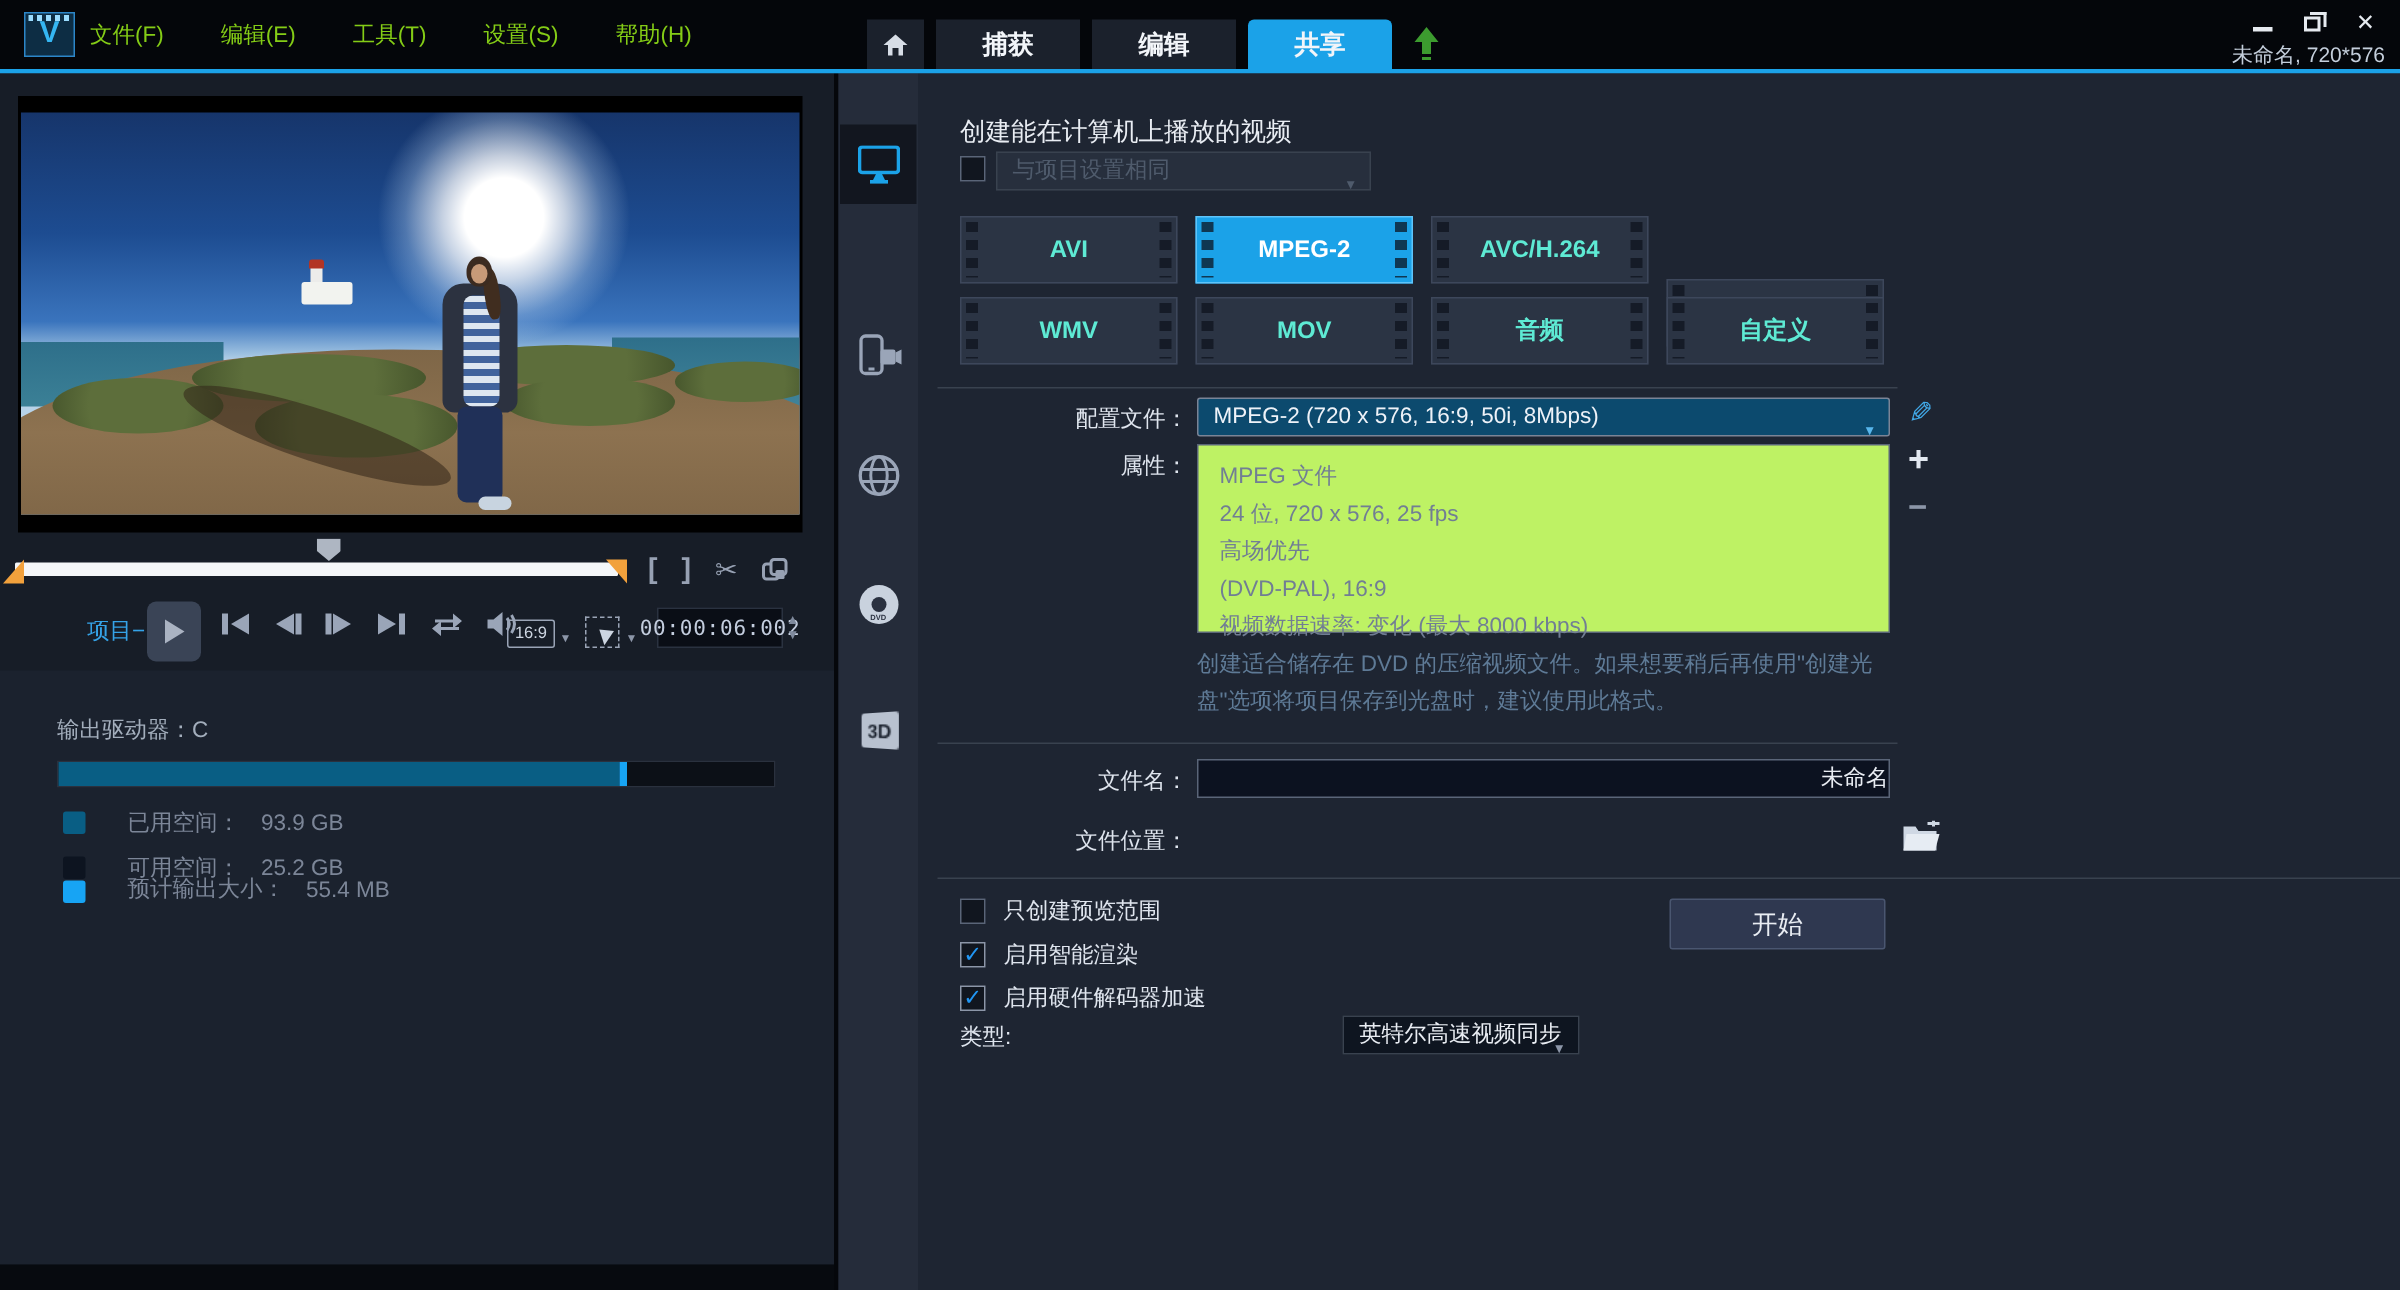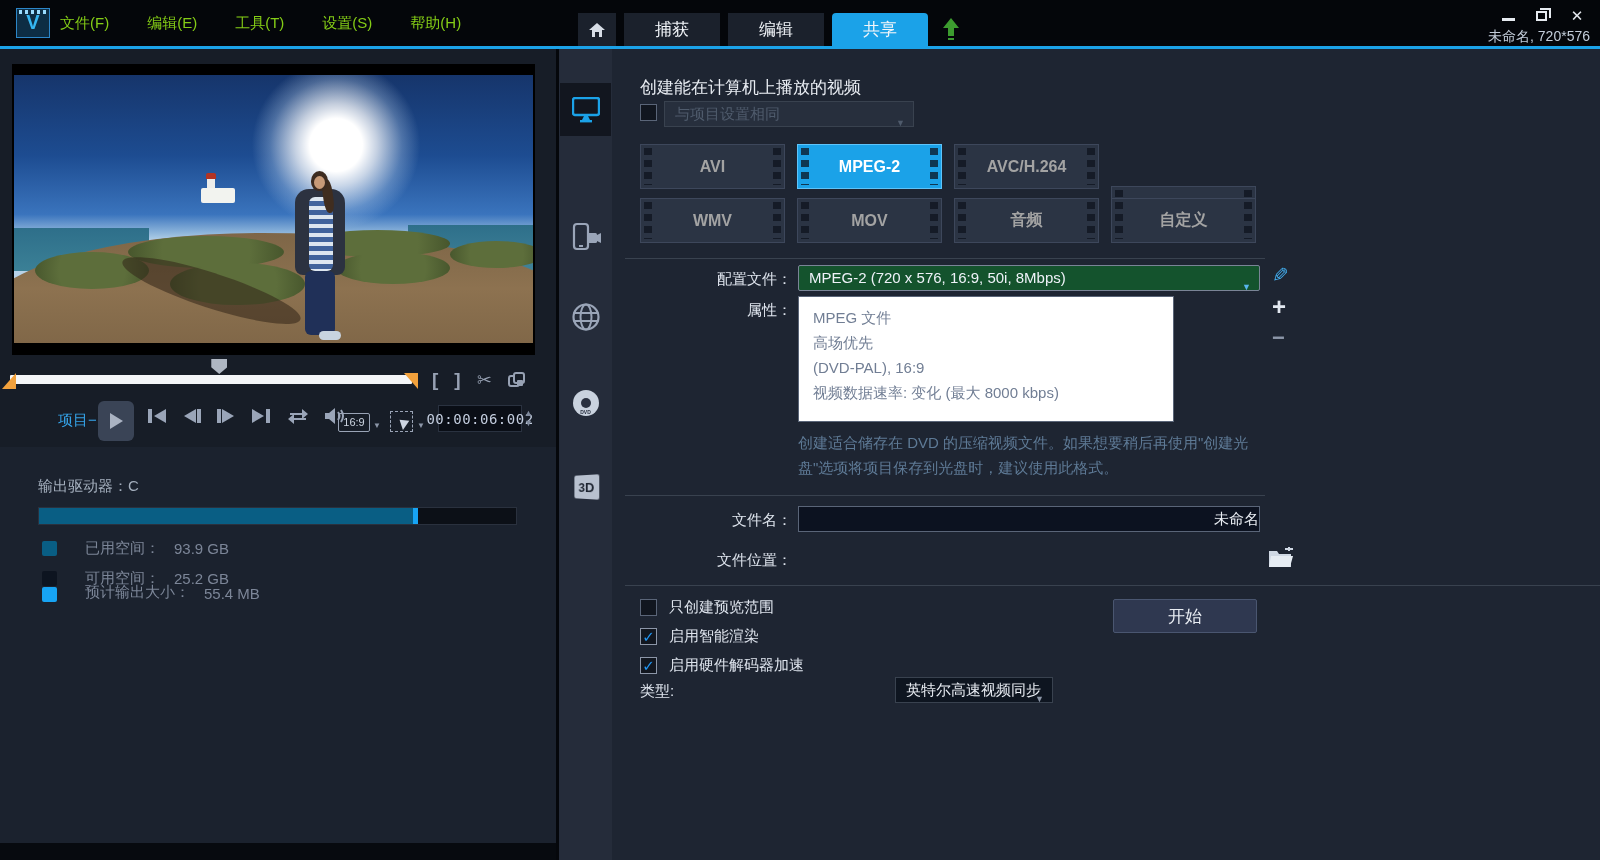--- a/index.html
+++ b/index.html
@@ -19,7 +19,7 @@
 
   .tabs { position:absolute; left:578px; top:13px; height:33px; display:flex; gap:8px; align-items:flex-end; }
   .home-tab { width:38px; height:33px; background:#1b212c; display:flex; align-items:center; justify-content:center; }
-  .tab { width:96px; height:33px; background:#1b212c; color:#f2f5f9; font-size:17px; font-weight:normal;
+  .tab { width:96px; height:33px; background:#1b212c; color:#f2f5f9; font-size:17px; font-weight:bold;
     display:flex; align-items:center; justify-content:center; }
   .tab.active { background:#1ba2e8; border-radius:4px 4px 0 0; }
   .publish-arrow { width:30px; height:33px; display:flex; align-items:center; justify-content:center; }

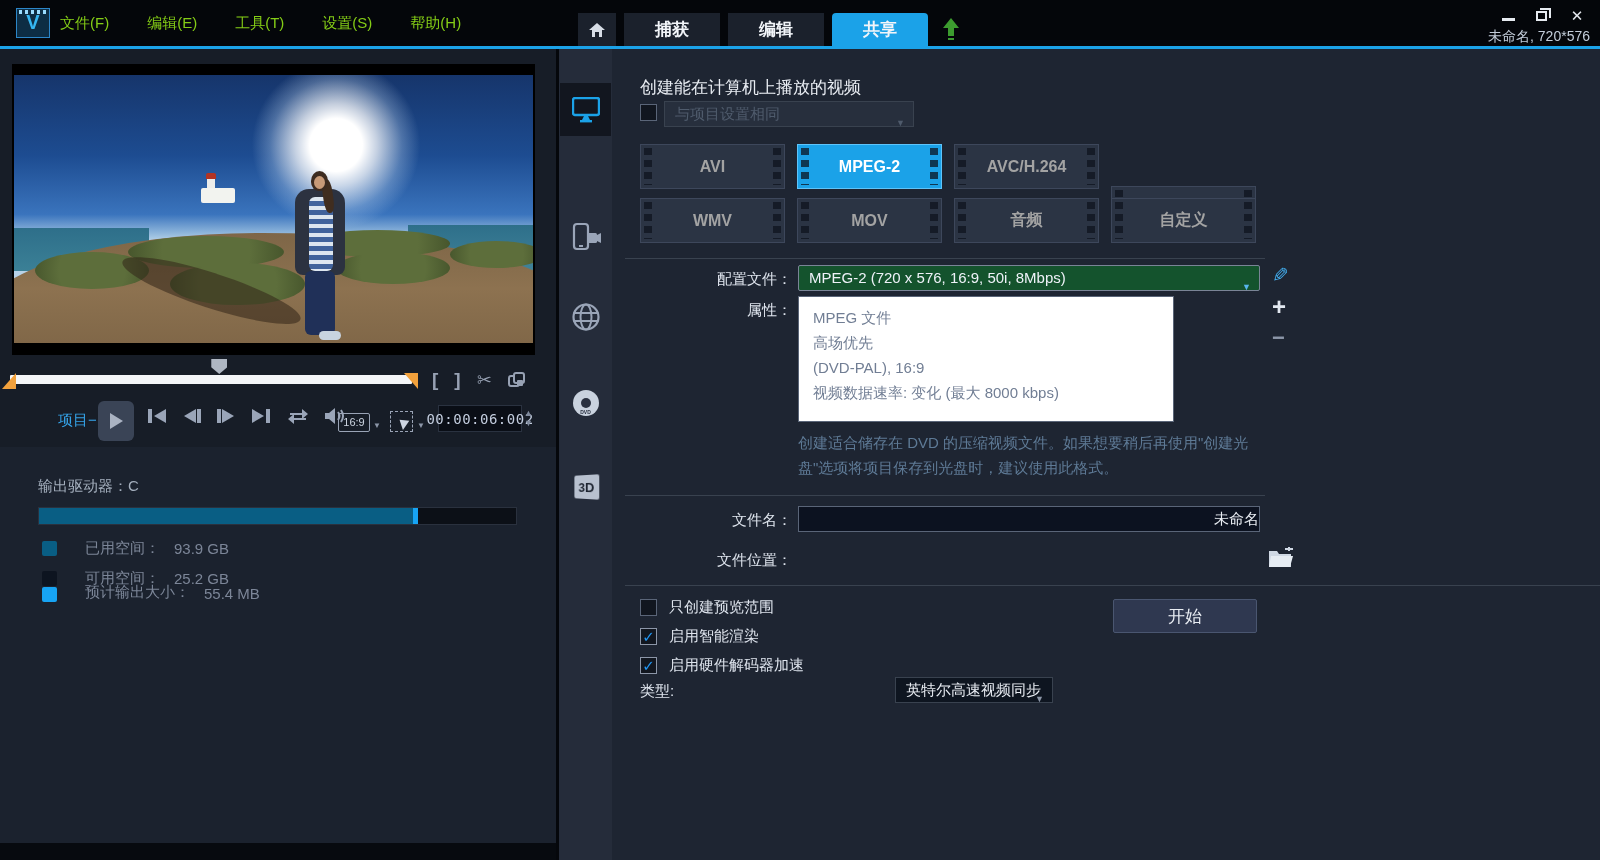--- a/index.html
+++ b/index.html
@@ -127,7 +127,7 @@
 
   .fmt-grid { position:absolute; left:28px; top:95px; width:632px; }
   .fmt { position:absolute; width:145px; height:45px; background:#2b3444; border:1px solid #3d475b;
-    color:#a3a3a3; font-size:16px; font-weight:bold; display:flex; align-items:center; justify-content:center; }
+    color:#5eead4; font-size:16px; font-weight:bold; display:flex; align-items:center; justify-content:center; }
   .fmt::before,.fmt::after { content:""; position:absolute; top:3px; bottom:3px; width:8px;
     background:repeating-linear-gradient(180deg,#151b27 0 7px,transparent 7px 12px); }
   .fmt::before { left:3px; } .fmt::after { right:3px; }

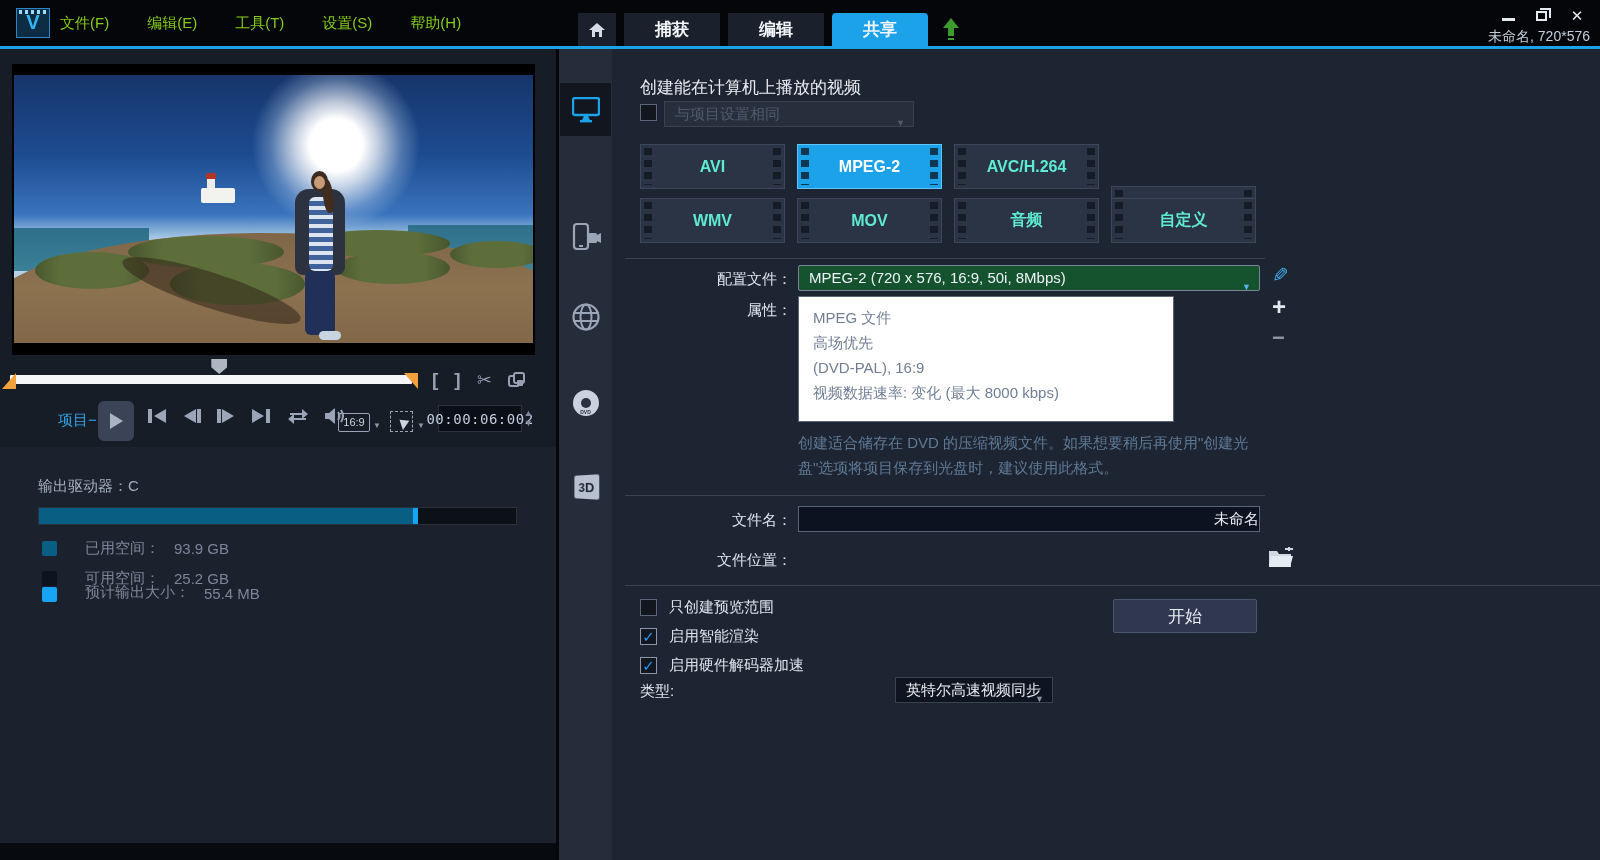--- a/index.html
+++ b/index.html
@@ -137,7 +137,7 @@
   .hsep { position:absolute; left:13px; width:640px; height:1px; background:#39424f; }
 
   .field-label { position:absolute; left:8px; width:172px; text-align:right; color:#dfe5ee; font-size:15px; }
-  .profile-dd { position:absolute; left:186px; top:216px; width:462px; height:26px; background:#14532d; border:1px solid #7a8496;
+  .profile-dd { position:absolute; left:186px; top:216px; width:462px; height:26px; background:#0c4a6e; border:1px solid #7a8496;
     color:#eef2f8; font-size:15px; line-height:24px; padding-left:10px; border-radius:2px; }
   .profile-dd .dd-arrow { position:absolute; right:8px; top:9px; font-size:9px; color:#58b6ec; }
   .pencil-icon { position:absolute; left:660px; top:214px; color:#41a9e8; font-size:20px; transform:scaleX(-1); }

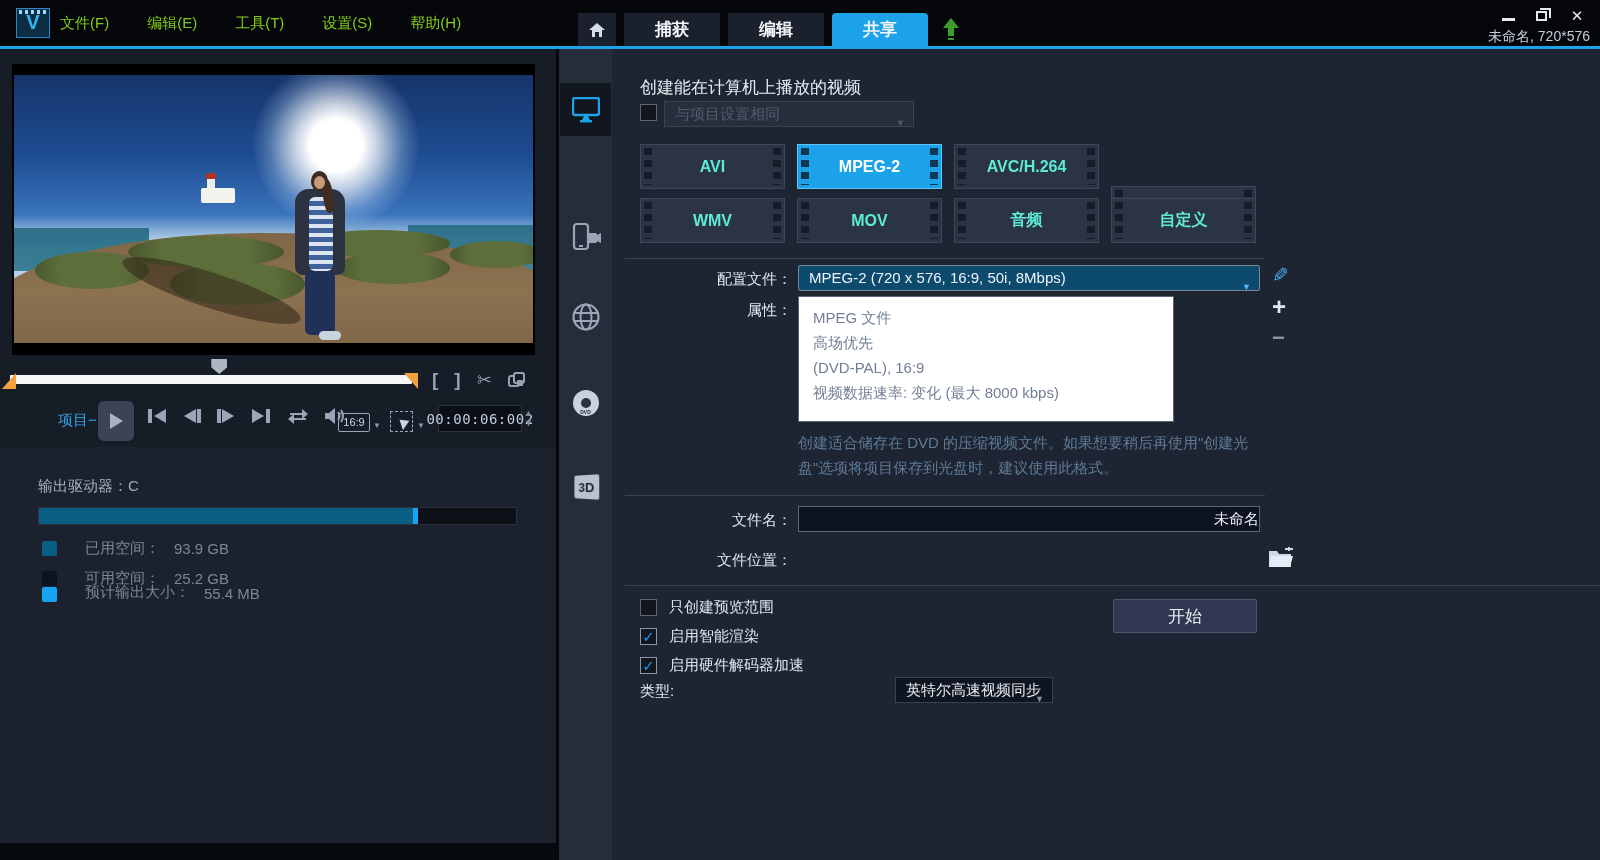--- a/index.html
+++ b/index.html
@@ -144,7 +144,7 @@
   .plus-icon { position:absolute; left:660px; top:244px; color:#e2e8f0; font-size:24px; font-weight:bold; }
   .minus-icon { position:absolute; left:660px; top:276px; color:#8c96a8; font-size:22px; font-weight:bold; }
 
-  .props-box { position:absolute; left:186px; top:247px; width:376px; height:126px; background:#ffffff; border:1px solid #5a6578;
+  .props-box { position:absolute; left:186px; top:247px; width:462px; height:126px; background:#bef264; border:1px solid #5a6578;
     color:#717e94; font-size:15px; line-height:25px; padding:8px 0 0 14px; }
   .note { position:absolute; left:186px; top:381px; width:468px; color:#5e7a96; font-size:15px; line-height:25px; }
 

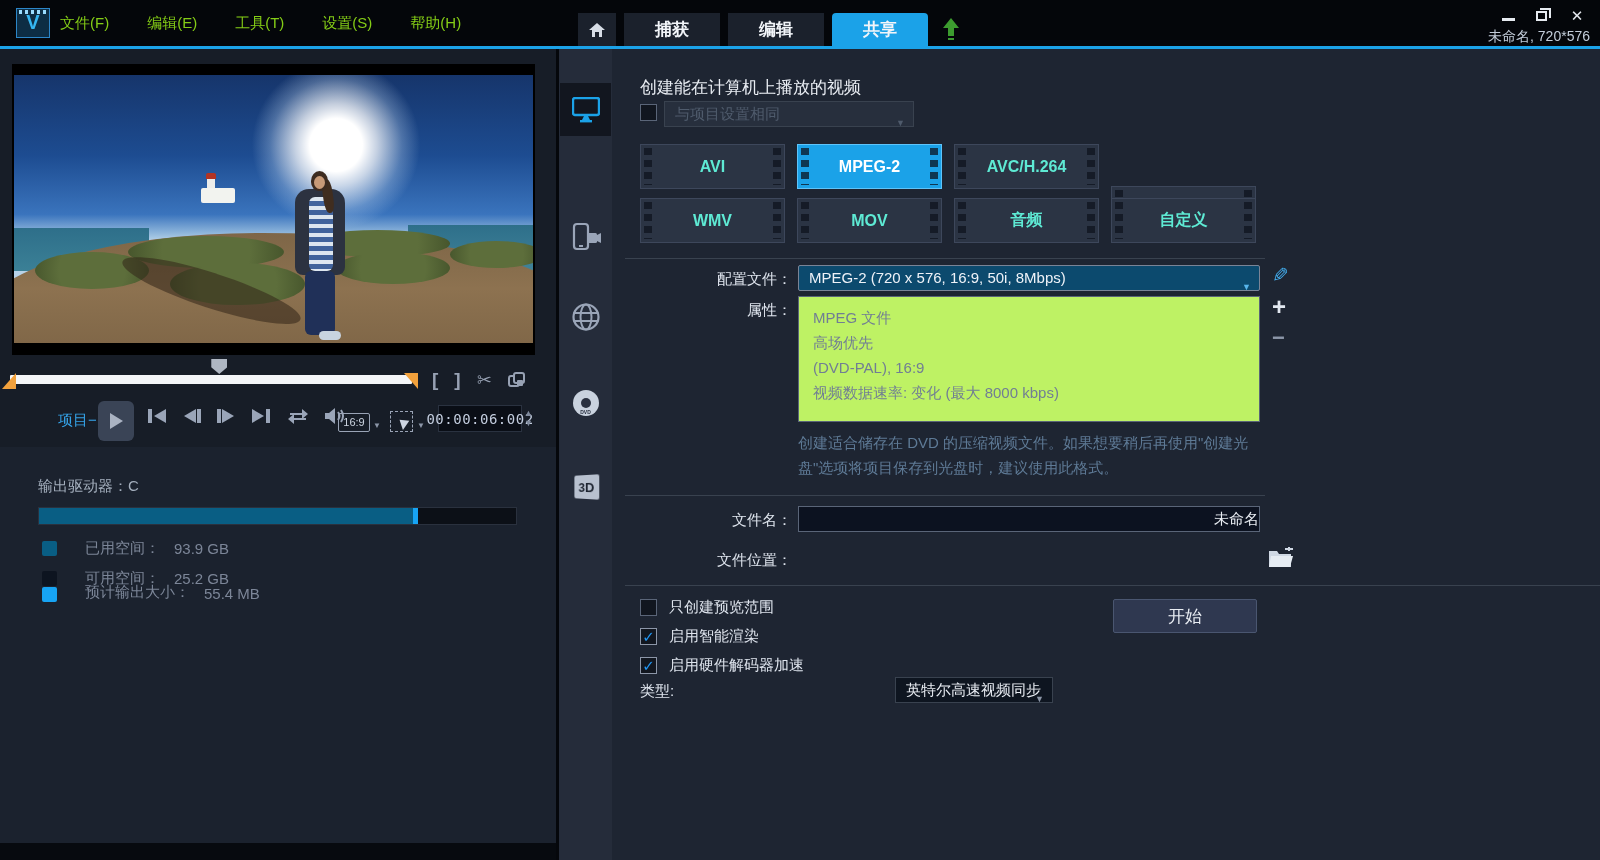--- a/index.html
+++ b/index.html
@@ -400,6 +400,7 @@
     <div class="field-label" style="top:252px;">属性：</div>
     <div class="props-box">
       <div>MPEG 文件</div>
+      <div>24 位, 720 x 576, 25 fps</div>
       <div>高场优先</div>
       <div>(DVD-PAL),  16:9</div>
       <div>视频数据速率: 变化 (最大  8000 kbps)</div>

